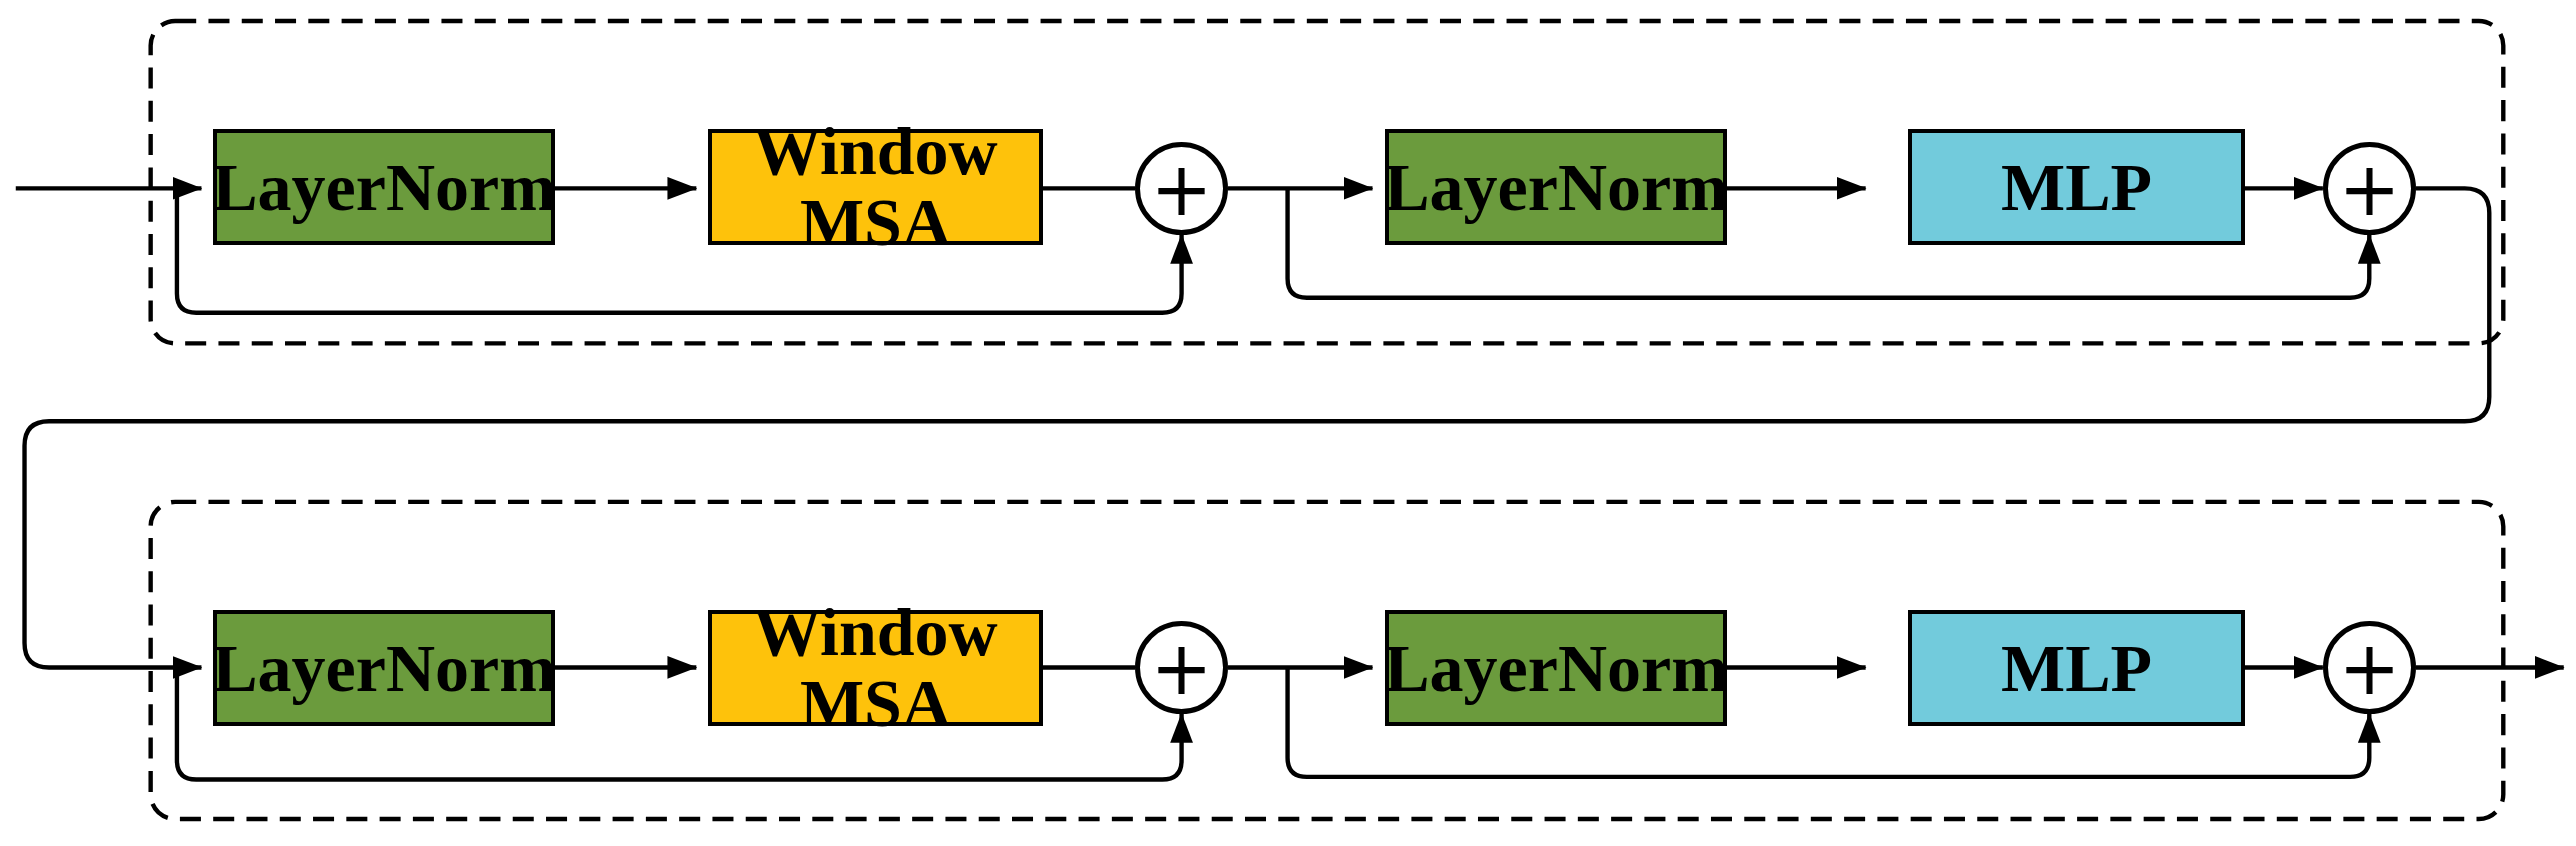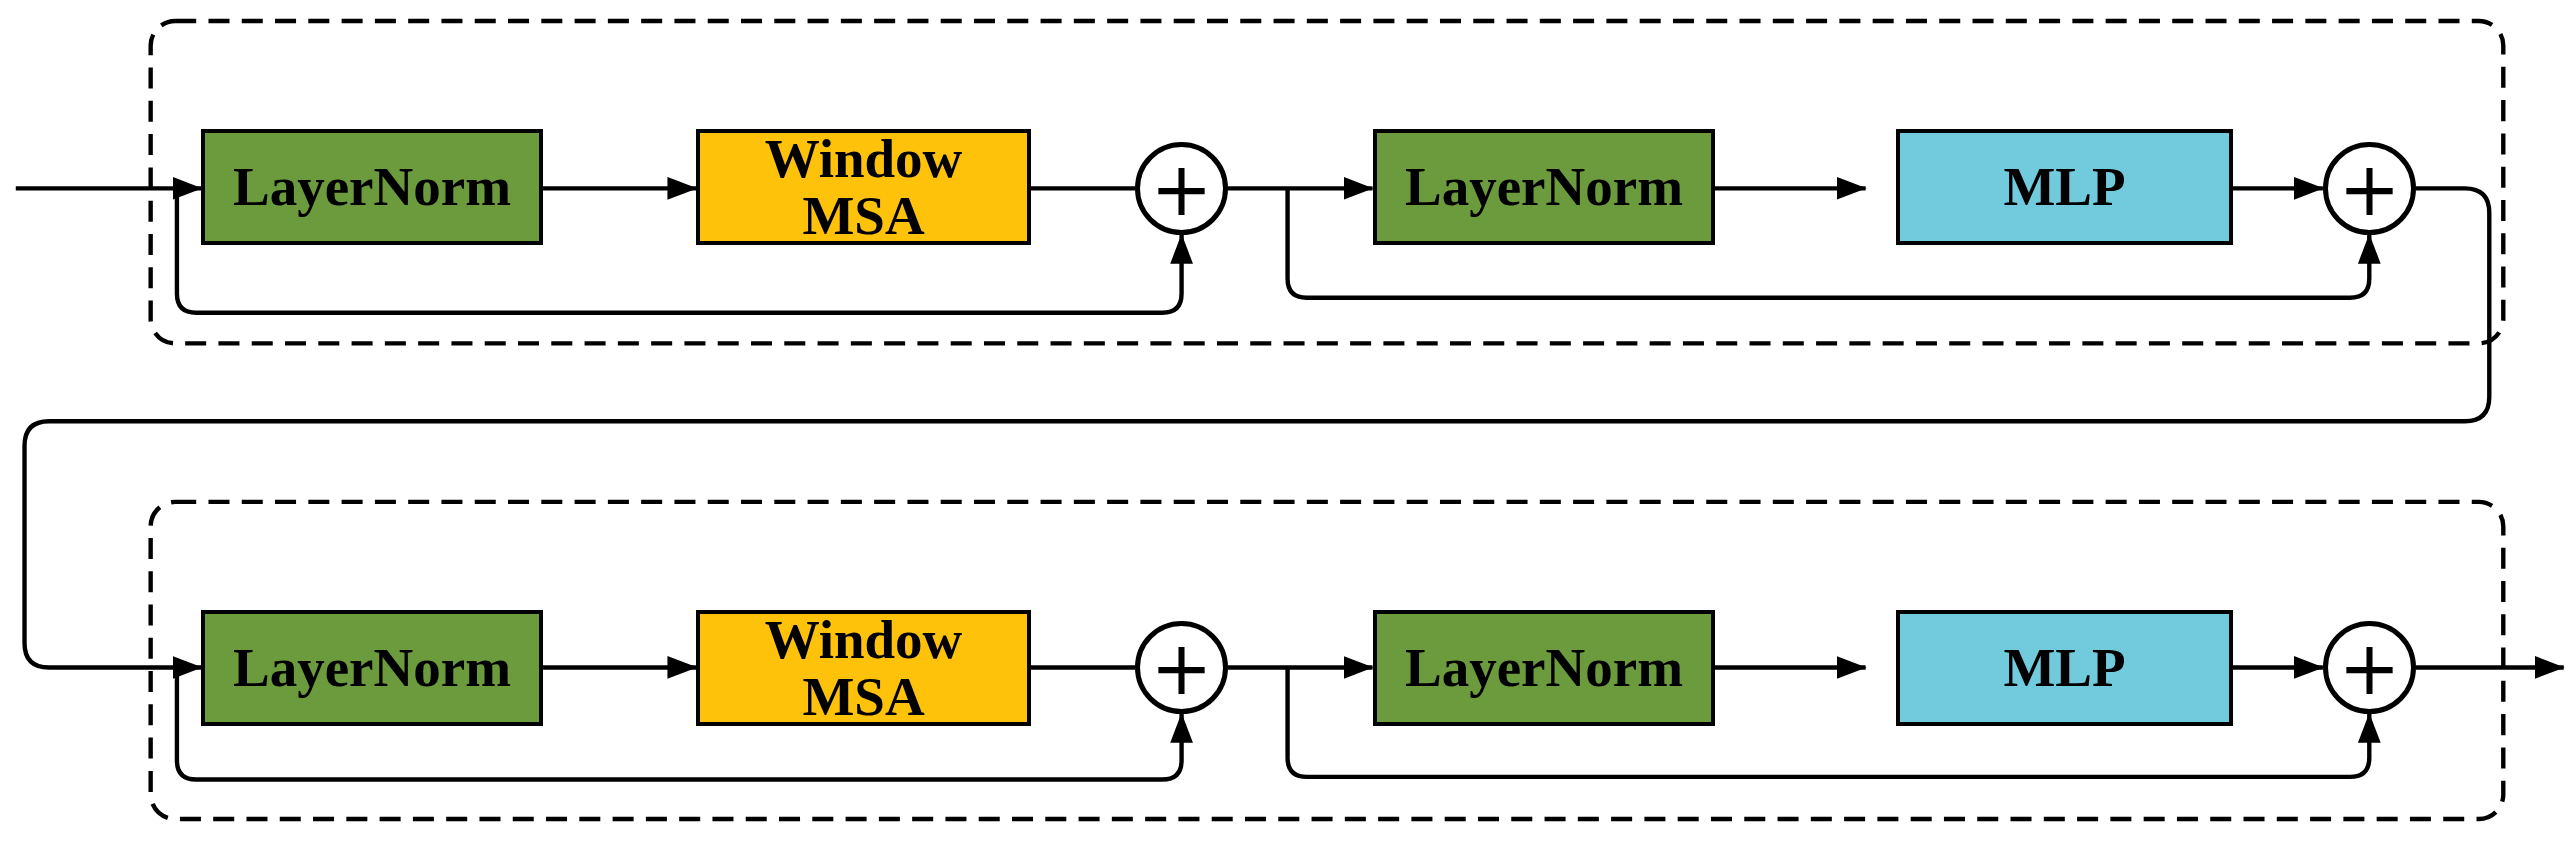--- a/index.html
+++ b/index.html
@@ -43,9 +43,10 @@
     text-align: right;
     color: #000000;
     font-weight: bold;
-    font-size: 55px;
+    font-size: 68px;
     line-height: 1.04;
     font-family: "Liberation Serif", serif;
+    margin-left: 12px;
   }
   .node.layernorm { background: var(--layernorm-fill, #6B9B3D); }
   .node.attention { background: var(--attention-fill, #FEC20B); }

